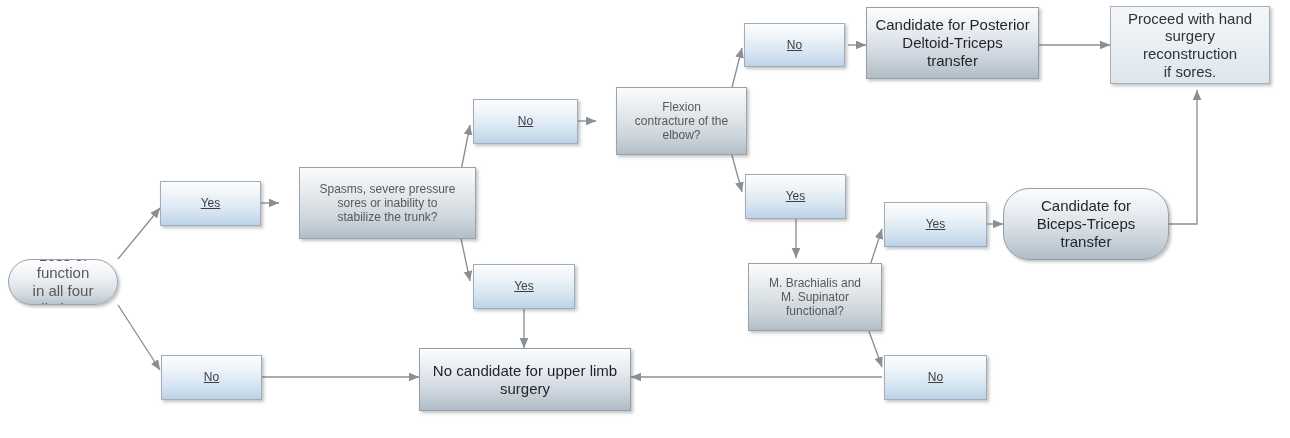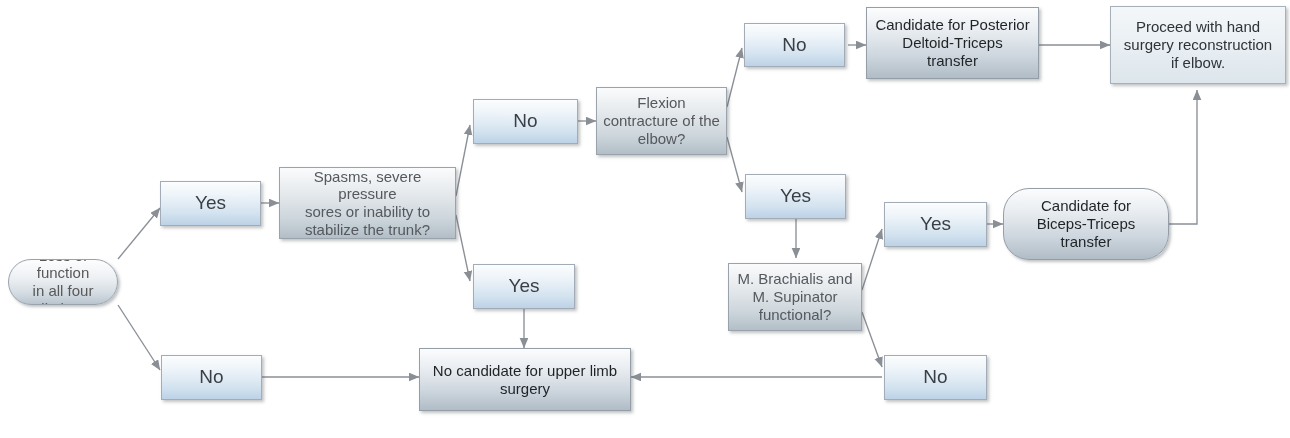--- a/index.html
+++ b/index.html
@@ -185,7 +185,7 @@
     <span class="txt"><span>No candidate for upper limb</span><br><span>surgery</span></span>
   </div>
 
-  <div class="node final" style="left:1110px; top:6px; width:176px; height:78px;">
+  <div class="node final" style="left:1110px; top:6px; width:160px; height:78px;">
     <span class="txt"><span>Proceed with hand</span><br><span>surgery reconstruction</span><br><span>if elbow.</span></span>
   </div>
 

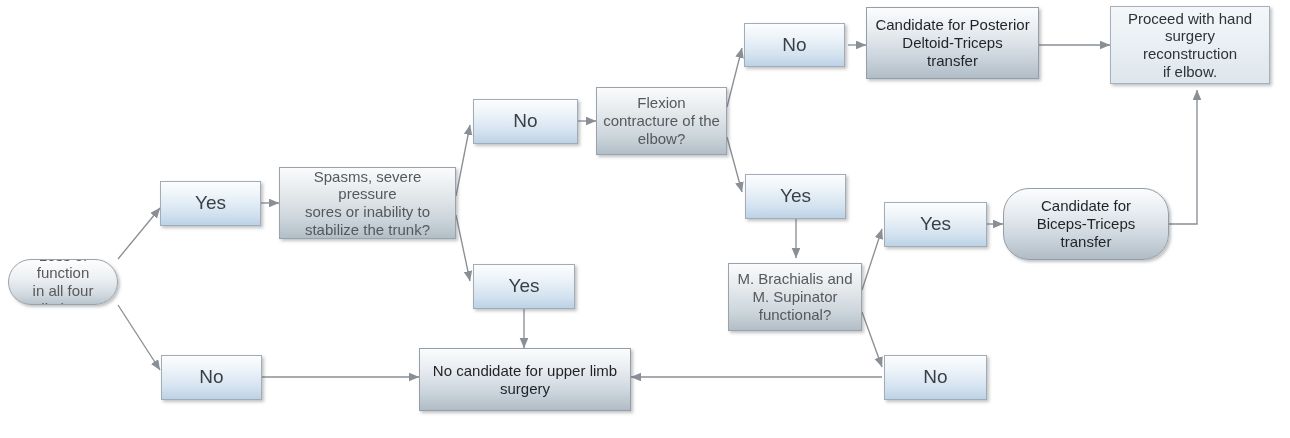--- a/index.html
+++ b/index.html
@@ -46,9 +46,10 @@
   
   .node.answer{
     background:linear-gradient(to bottom,#fbfdfe 0%,#eef4f9 30%,#d4e3f0 72%,#bcd2e6 100%);
-    font-size:19px;
+    font-size:12px;
     color:#3a3f45;
     border-color:#a3acb6;
+    text-decoration:underline;
   }
   
   .node.question{

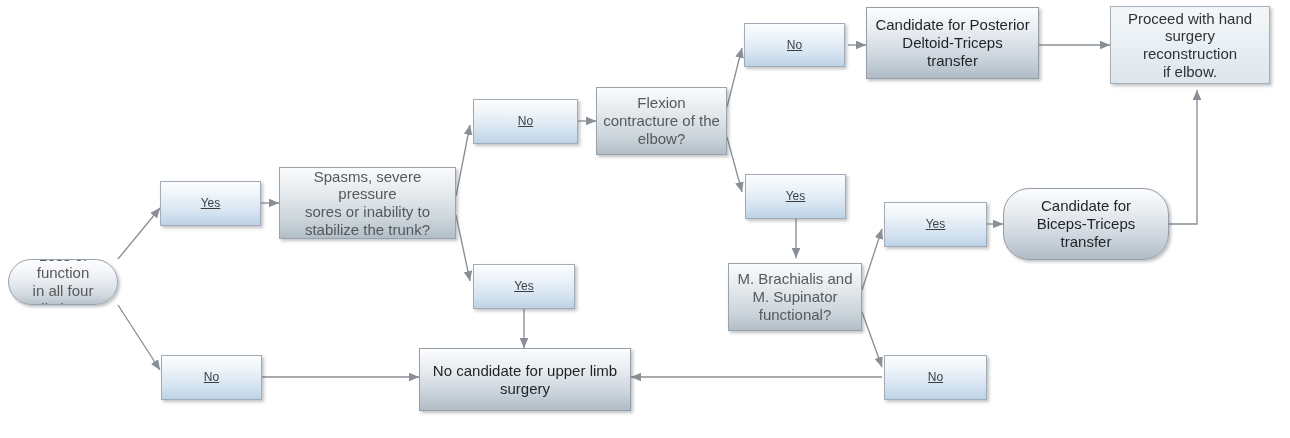--- a/index.html
+++ b/index.html
@@ -187,7 +187,7 @@
   </div>
 
   <div class="node final" style="left:1110px; top:6px; width:160px; height:78px;">
-    <span class="txt"><span>Proceed with hand</span><br><span>surgery reconstruction</span><br><span>if elbow.</span></span>
+    <span class="txt"><span>Proceed with hand</span><br><span>surgery reconstruction</span><br><span>if sores.</span></span>
   </div>
 
 </div>

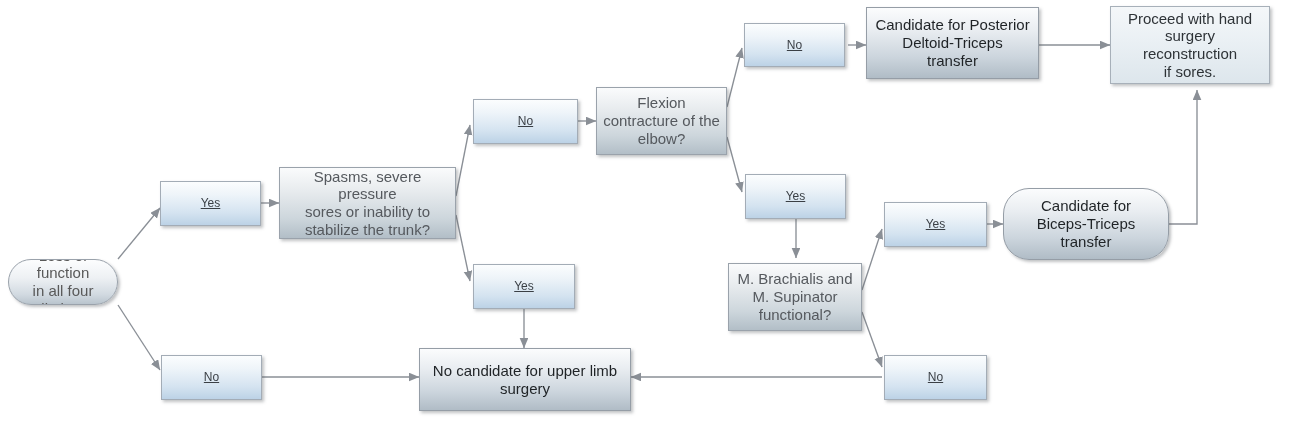--- a/index.html
+++ b/index.html
@@ -54,9 +54,10 @@
   
   .node.question{
     background:linear-gradient(to bottom,#fafbfc 0%,#e6eaed 35%,#cdd6dc 72%,#b2bec7 100%);
-    font-size:15px;
+    font-size:12px;
     color:#55595e;
     border-color:#9aa2ab;
+    margin-left:20px;
   }
   
   .node.outcome{

